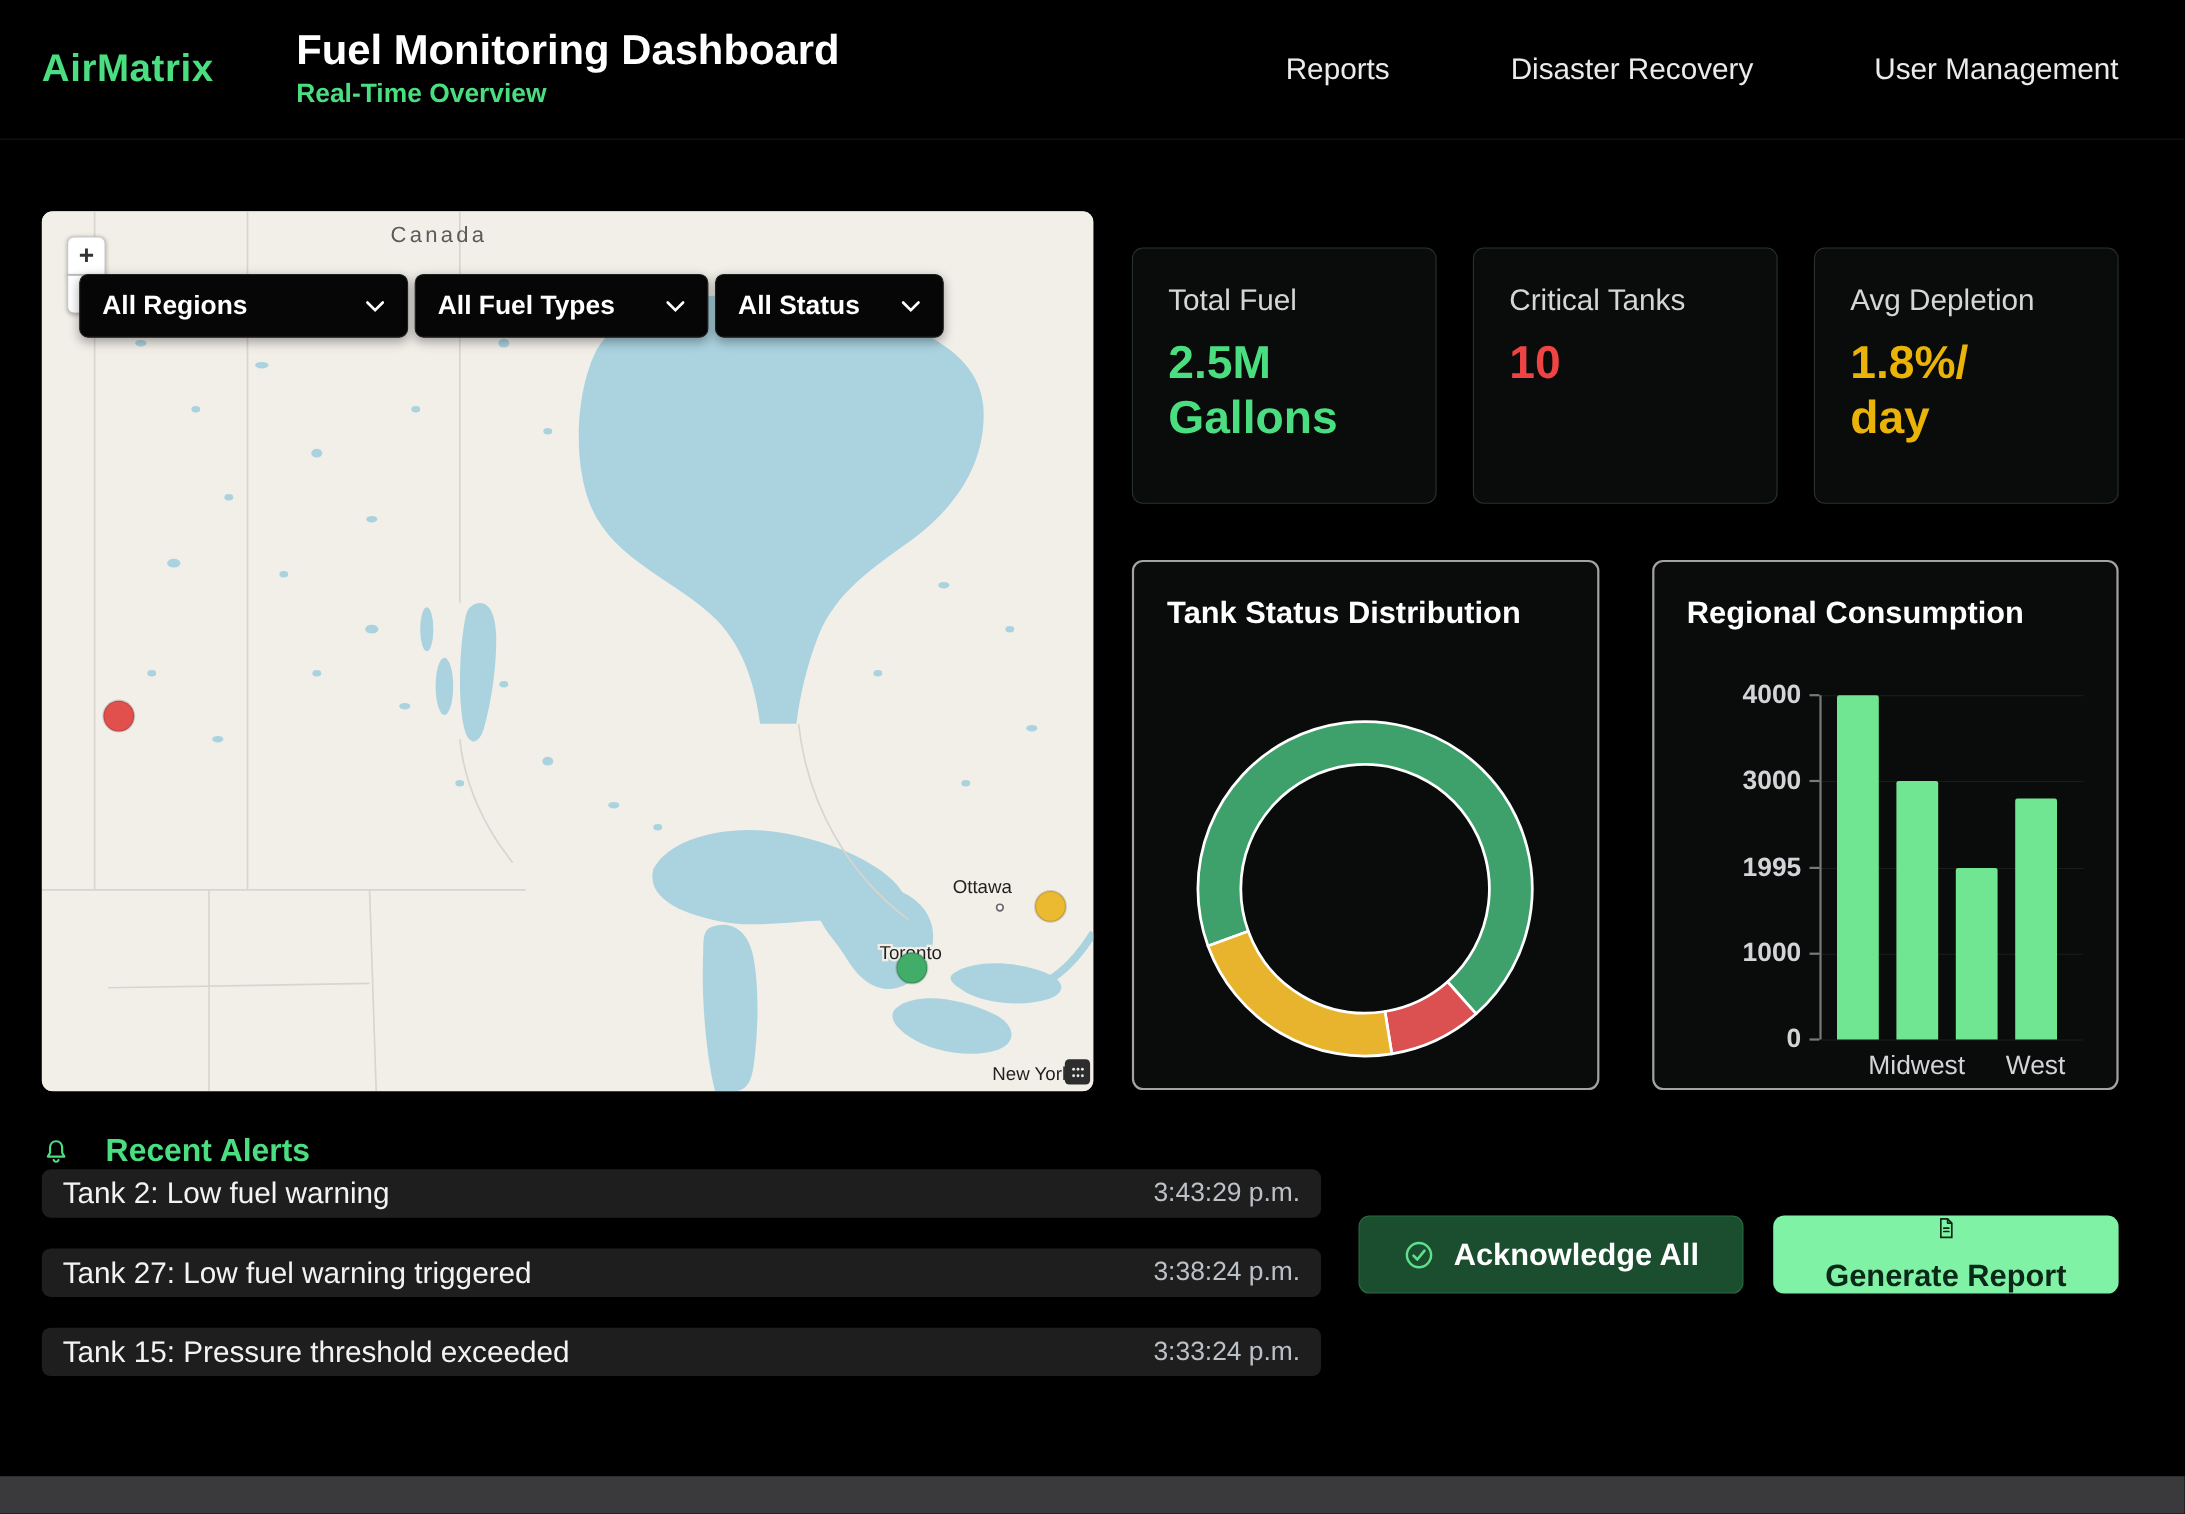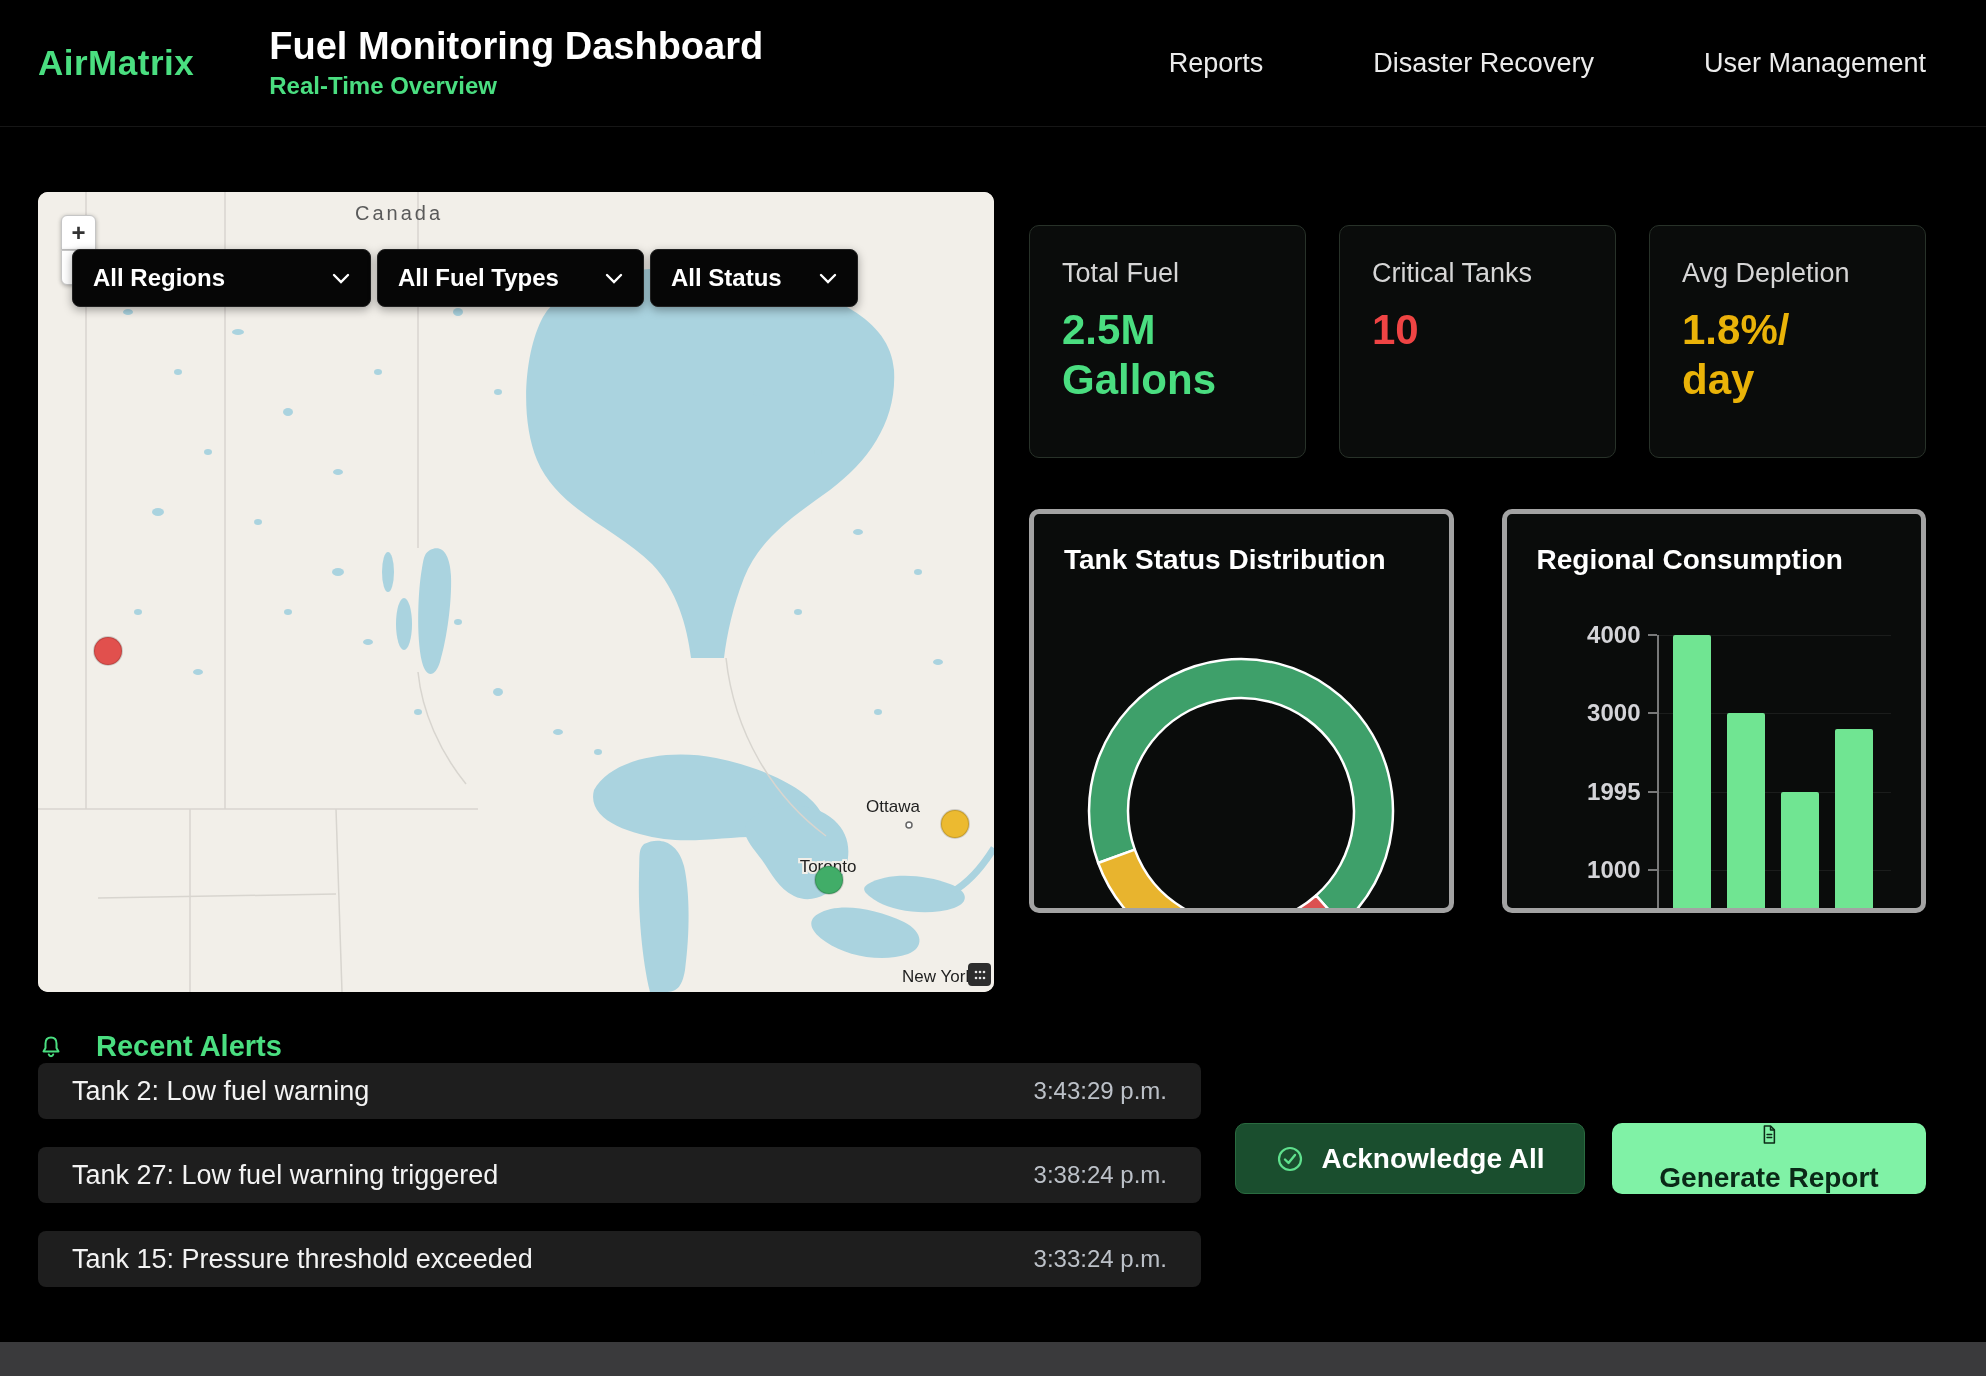--- a/index.html
+++ b/index.html
@@ -40,7 +40,7 @@
   .stat-value{font-size:42px;font-weight:800;line-height:1.2;max-width:185px;}
 
   .charts-row{display:flex;gap:48px;margin-top:51px;}
-  .chart-card{flex:1;height:404px;background:#0a0c0b;border:5px solid #a3a3a3;border-radius:10px;padding:30px;overflow:hidden;}
+  .chart-card{flex:1;height:482px;background:#0a0c0b;border:2px solid #a3a3a3;border-radius:10px;padding:30px;overflow:hidden;}
   .chart-title{font-size:28px;font-weight:800;color:#fff;}
   .donut-svg{display:block;margin:70px auto 0;}
 

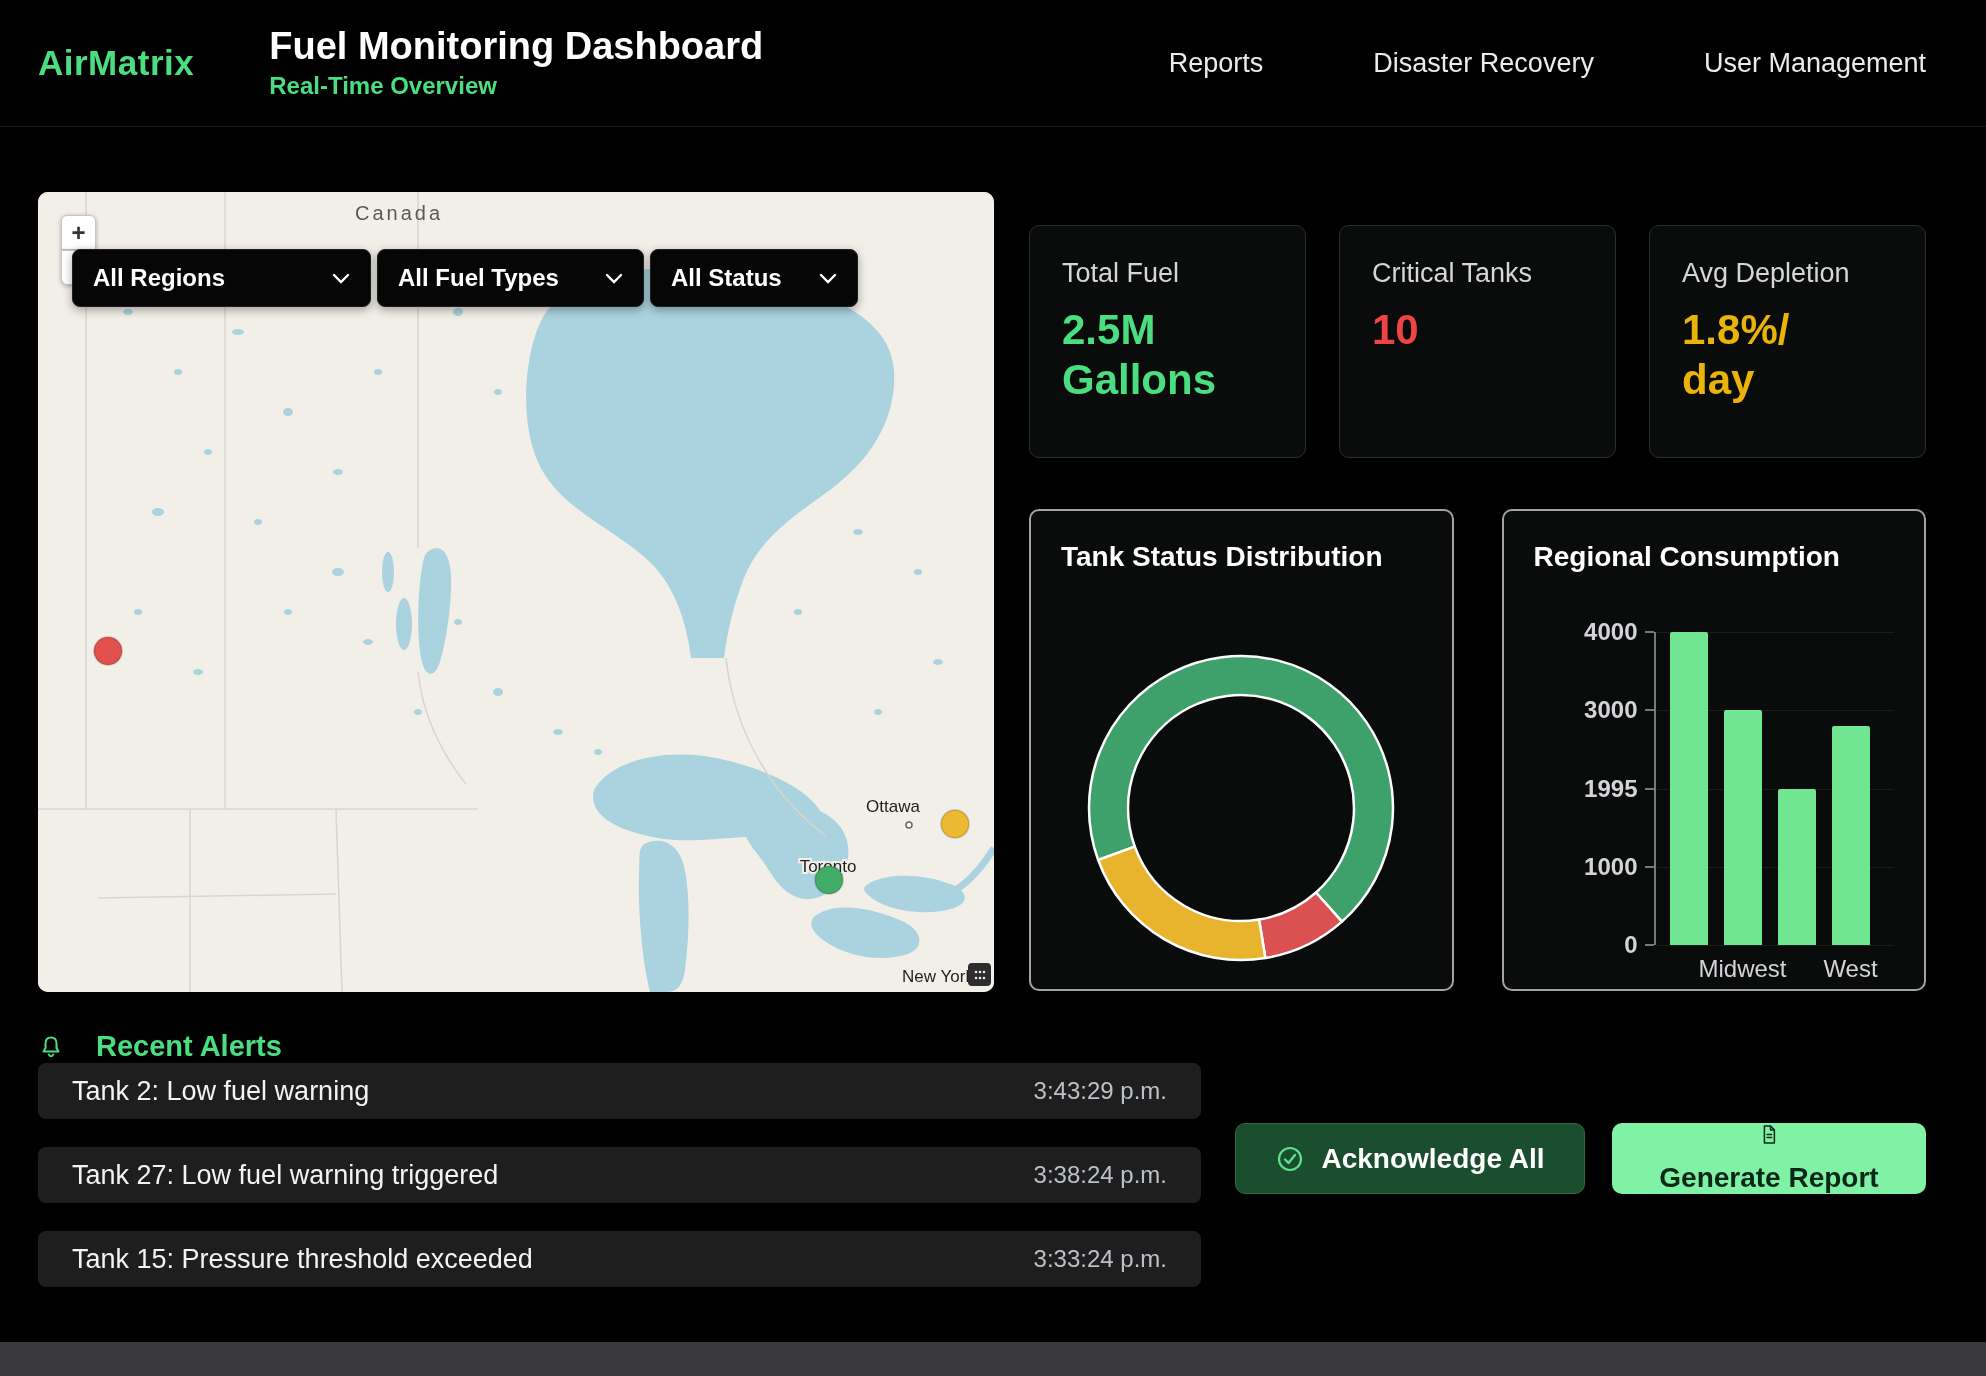--- a/index.html
+++ b/index.html
@@ -59,8 +59,8 @@
   .alerts-left{width:1163px;flex:none;}
   .alerts-heading{display:flex;align-items:center;gap:32px;}
   .alerts-heading-text{font-size:29px;font-weight:800;color:var(--accent);}
-  .alert-row{height:56px;background:#1e1e1e;border-radius:8px;display:flex;align-items:center;justify-content:space-between;
-    padding:0 34px;margin-bottom:28px;cursor:pointer;}
+  .alert-row{height:44px;background:#1e1e1e;border-radius:8px;display:flex;align-items:center;justify-content:space-between;
+    padding:0 19px;margin-bottom:28px;cursor:pointer;}
   .alert-row:last-child{margin-bottom:0;}
   .alert-text{font-size:27px;color:#f3f3f3;}
   .alert-time{font-size:24px;color:#bcc1c8;}

